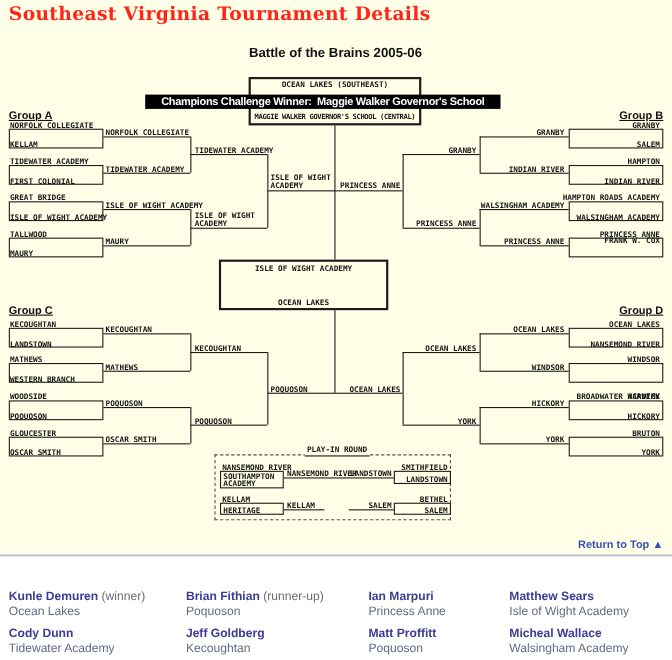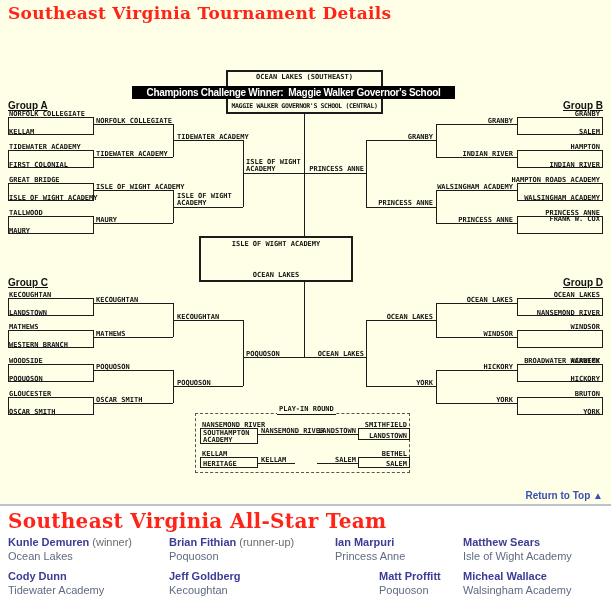--- a/index.html
+++ b/index.html
@@ -40,6 +40,7 @@
 <div class="page">
 
   <div class="page-title">Southeast Virginia Tournament Details</div>
+  <div class="bracket-title">Battle of the Brains 2005-06</div>
 
   <div class="bx2" style="left:226px;top:70px;width:157px;height:44px;"></div>
   <div class="t c" style="left:226px;top:74px;width:157px;">OCEAN LAKES (SOUTHEAST)</div>

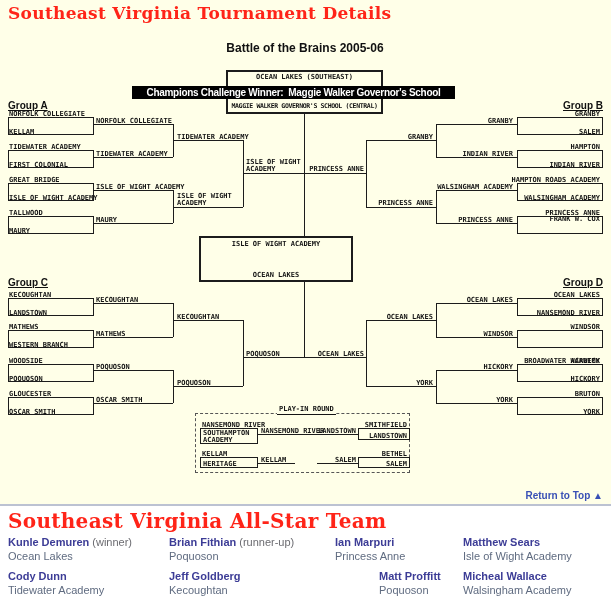--- a/index.html
+++ b/index.html
@@ -209,7 +209,6 @@
   <div class="divider"></div>
   <div class="white-sec"></div>
 
-  <div class="allstar-heading">Southeast Virginia All-Star Team</div>
 
   <div class="member" style="left:8px;top:535px;">
     <div class="nm"><span>Kunle Demuren</span><span class="nt">(winner)</span></div>

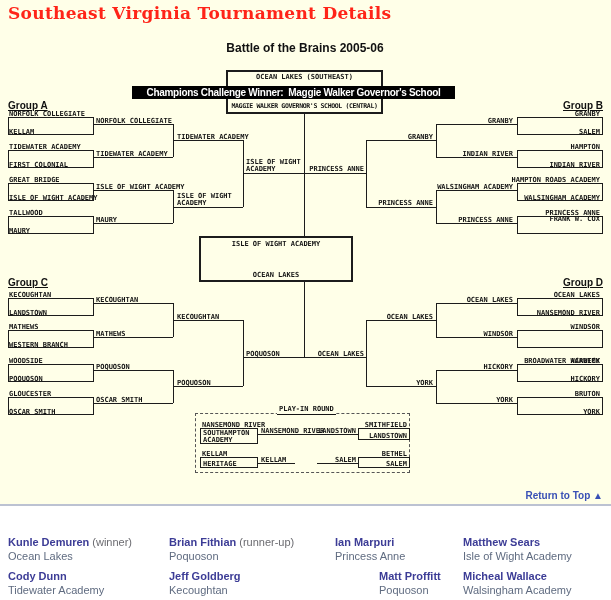--- a/index.html
+++ b/index.html
@@ -234,7 +234,7 @@
     <div class="nm"><span>Cody Dunn</span><span class="nt"></span></div>
     <div class="sc">Tidewater Academy</div>
   </div>
-  <div class="member" style="left:335px;top:569px;margin-left:44px;">
+  <div class="member" style="left:335px;top:569px;">
     <div class="nm"><span>Matt Proffitt</span><span class="nt"></span></div>
     <div class="sc">Poquoson</div>
   </div>

